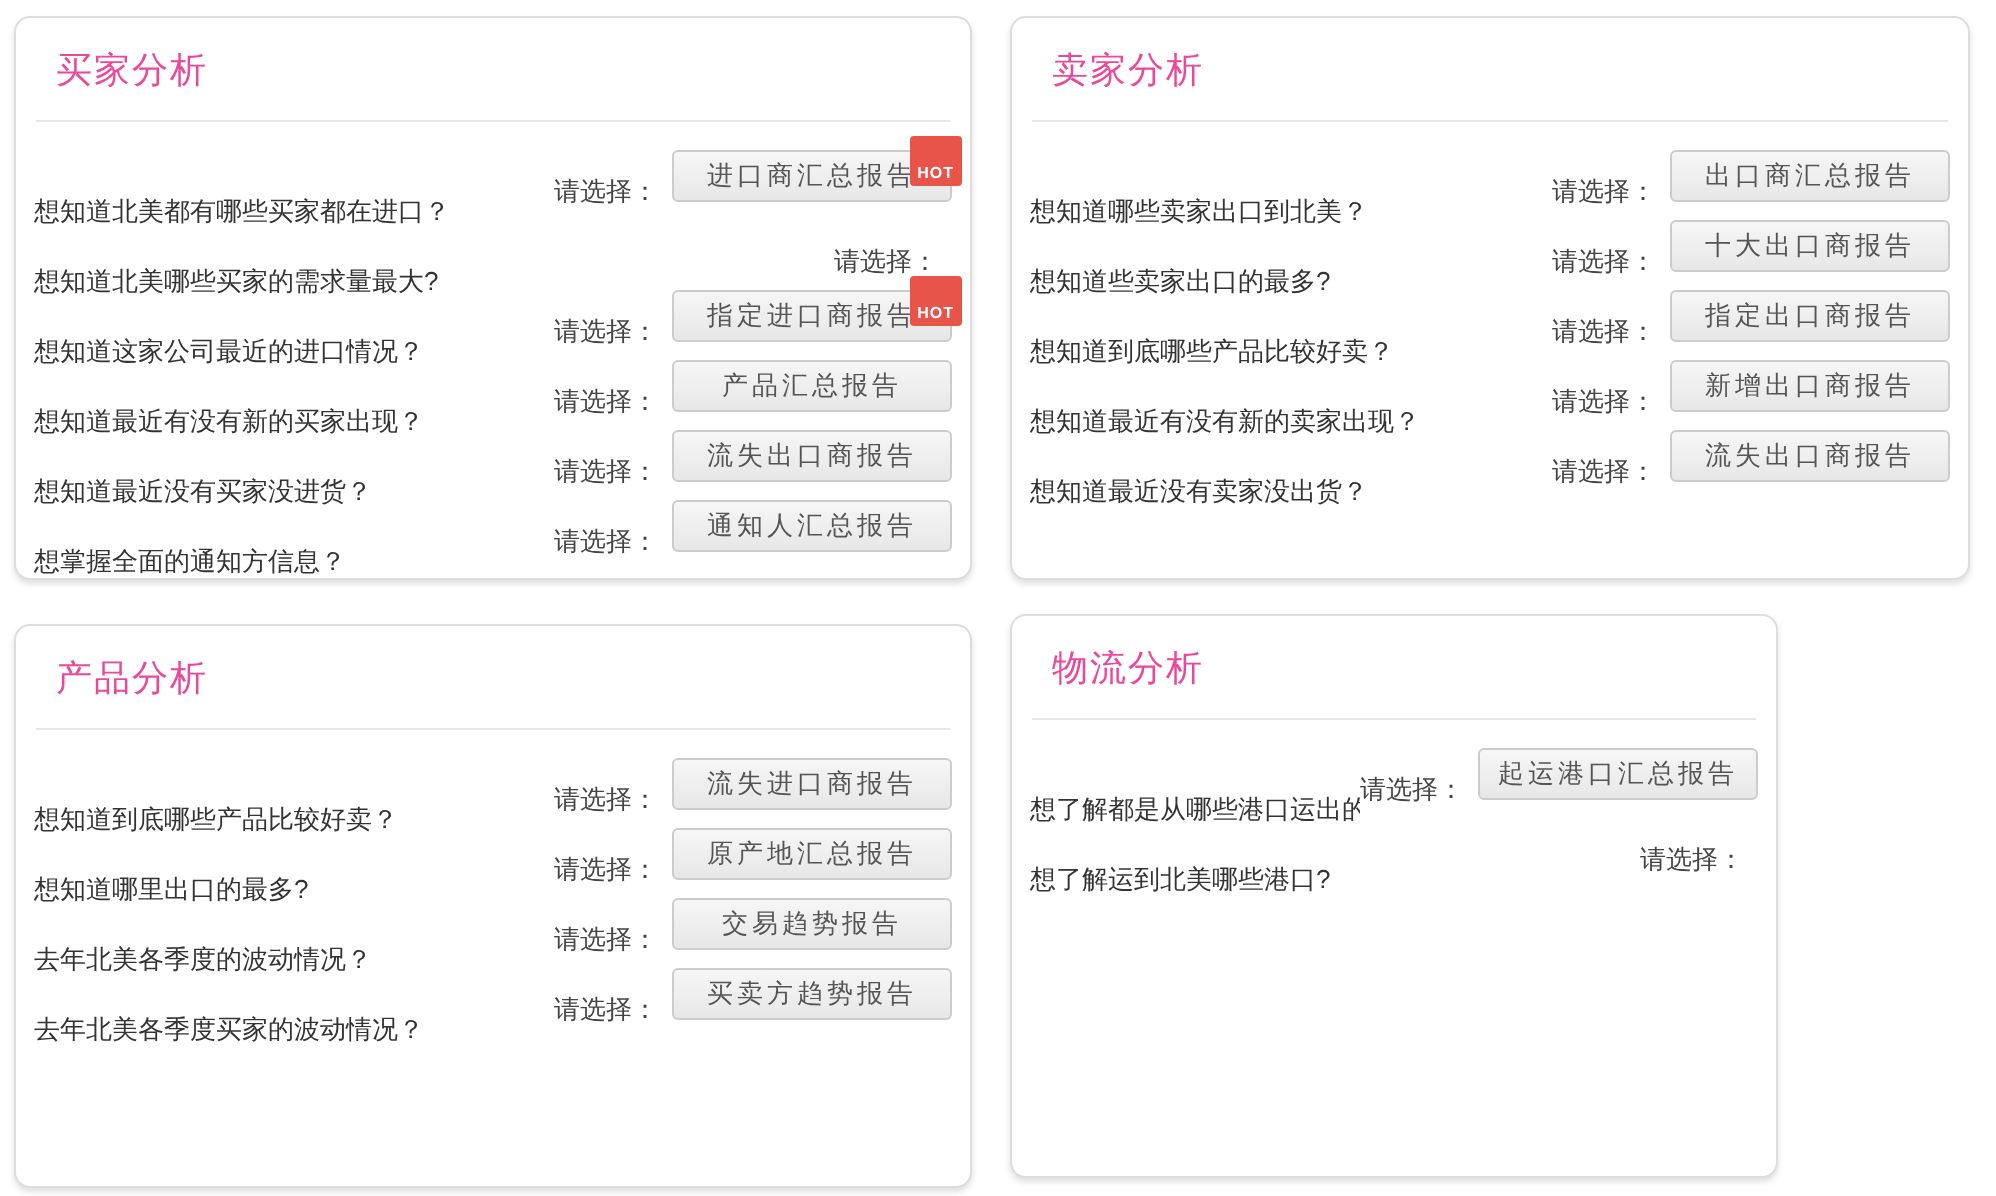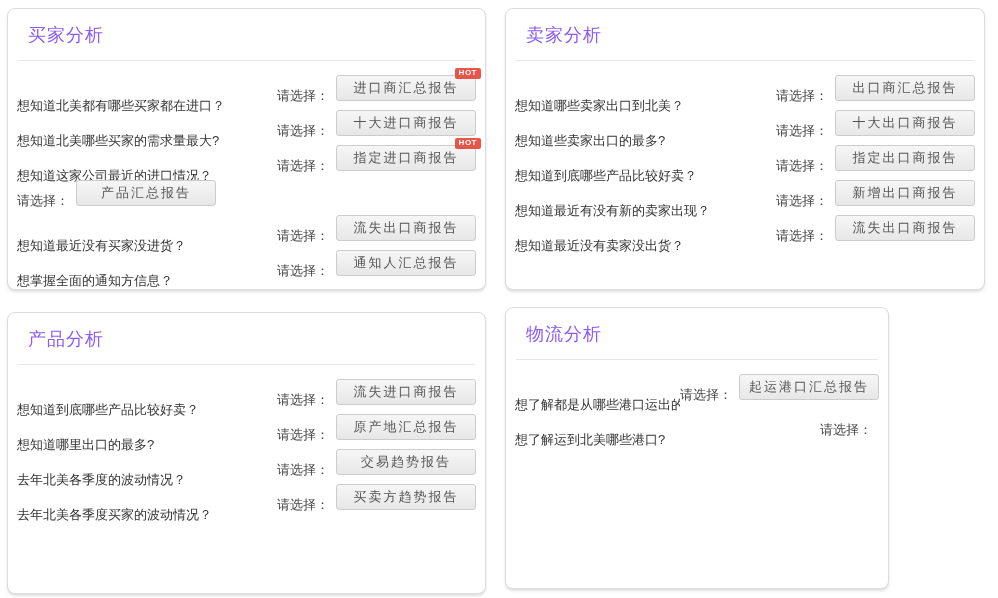--- a/index.html
+++ b/index.html
@@ -26,7 +26,7 @@
     margin:14px 0 0 20px;
     font-size:18px;
     font-weight:400;
-    color:#8b5cf6;
+    color:#ec4899;
     letter-spacing:1px;
   }
   .panel-divider{

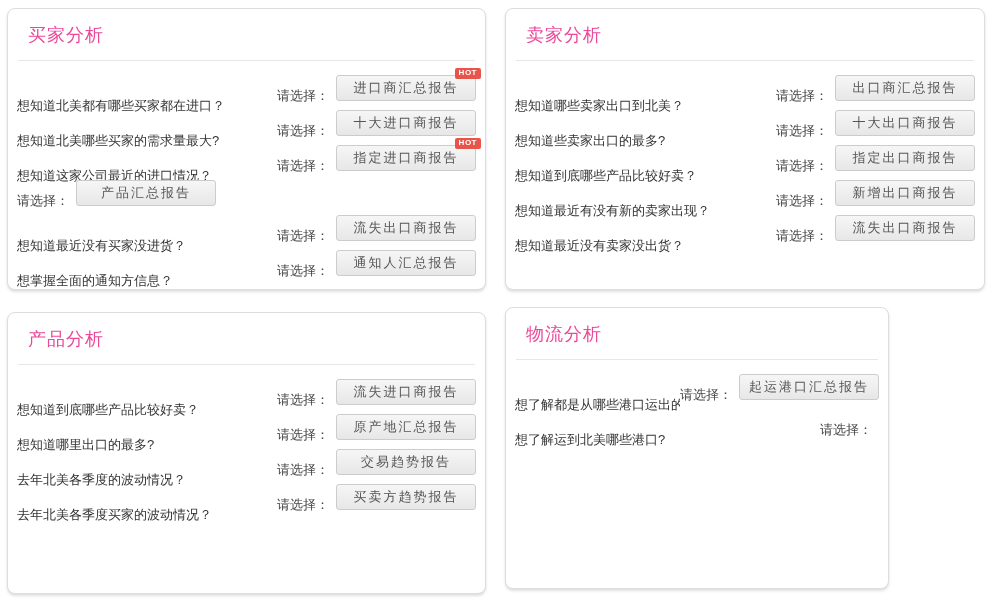--- a/index.html
+++ b/index.html
@@ -81,7 +81,7 @@
     font-size:8px;
     font-weight:bold;
     letter-spacing:.5px;
-    padding:1px 4px 2px 4px;
+    padding:15px 4px 2px 4px;
     border-radius:2px;
     line-height:1;
   }

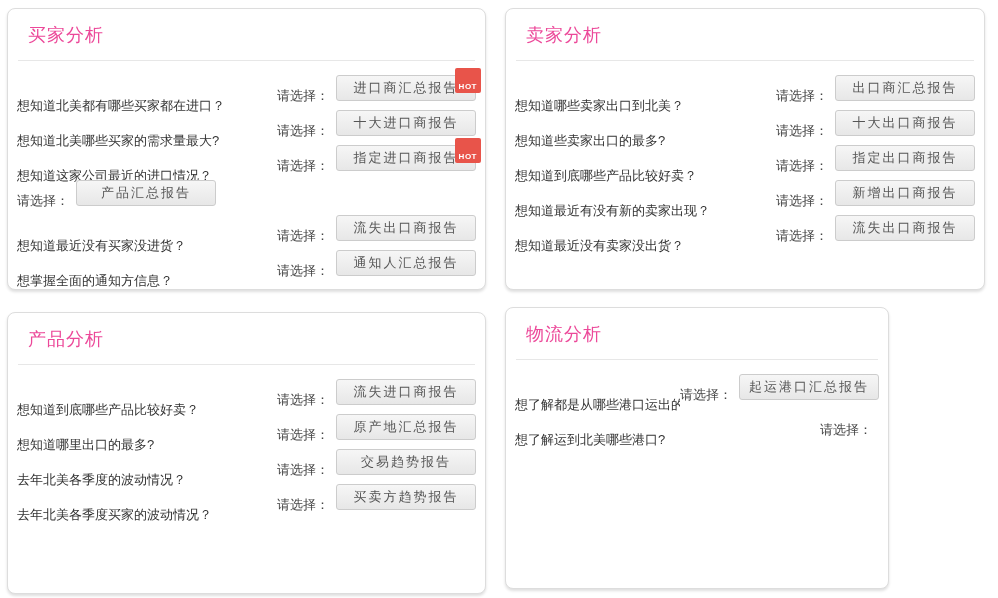--- a/index.html
+++ b/index.html
@@ -102,7 +102,6 @@
         <div class="row">
           <span class="question">想知道北美哪些买家的需求量最大?</span>
           <span class="select-label">请选择：</span>
-          <button class="report-btn">十大进口商报告</button>
         </div>
         <div class="row">
           <span class="question">想知道这家公司最近的进口情况？</span>

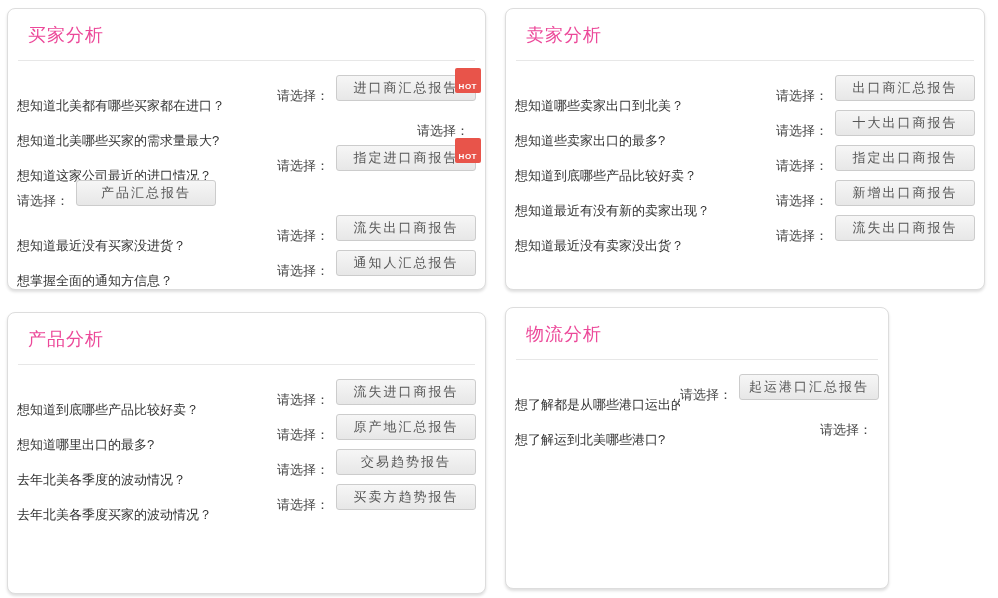--- a/index.html
+++ b/index.html
@@ -109,6 +109,7 @@
           <button class="report-btn">指定进口商报告<span class="hot-badge">HOT</span></button>
         </div>
         <div class="row">
+          <span class="question">想知道最近有没有新的买家出现？</span>
           <span class="select-label">请选择：</span>
           <button class="report-btn">产品汇总报告</button>
         </div>

